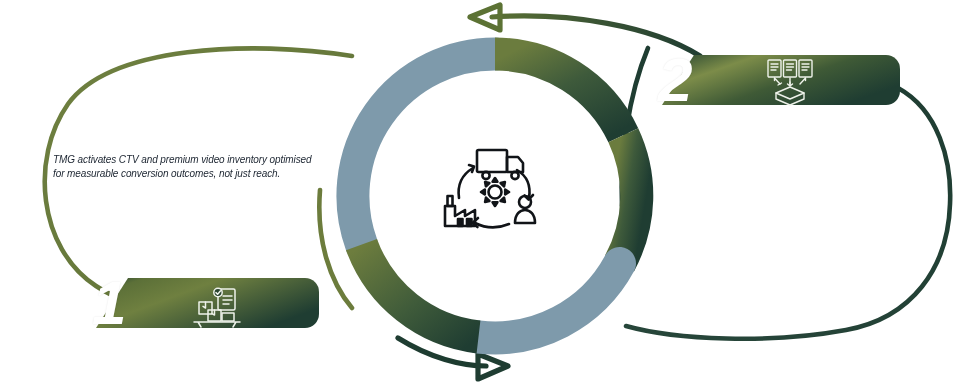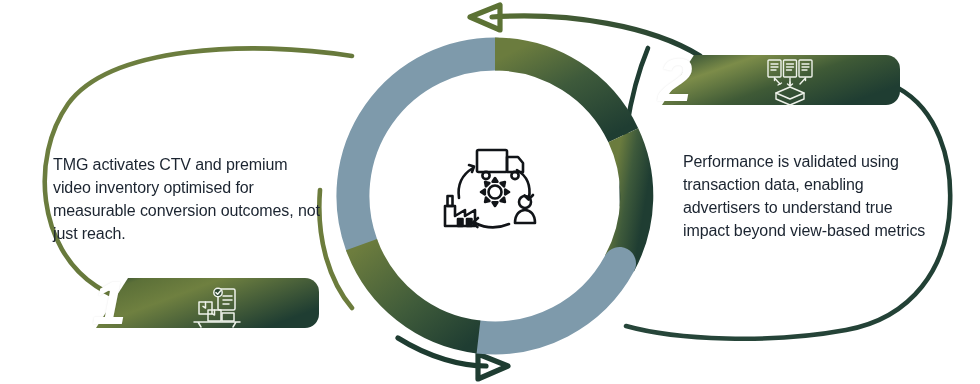--- a/index.html
+++ b/index.html
@@ -7,8 +7,8 @@
        font-family:"Liberation Sans","DejaVu Sans",sans-serif;}
   #stage{position:relative;width:980px;height:384px;background:#fff;}
   #art{position:absolute;left:0;top:0;width:980px;height:384px;}
-  .txt{position:absolute;color:#1b2430;font-size:16px;line-height:1.44;
-       letter-spacing:-0.1px;white-space:pre-line;}
+  .txt{position:absolute;color:#1b2430;font-size:10px;line-height:1.44;
+       letter-spacing:-0.1px;white-space:pre-line;font-style:italic;}
   #text-left{left:53px;top:153px;width:268px;}
   #text-right{left:683px;top:150px;width:252px;}
   .badge-num{position:absolute;color:#ffffff;font-weight:700;font-style:italic;

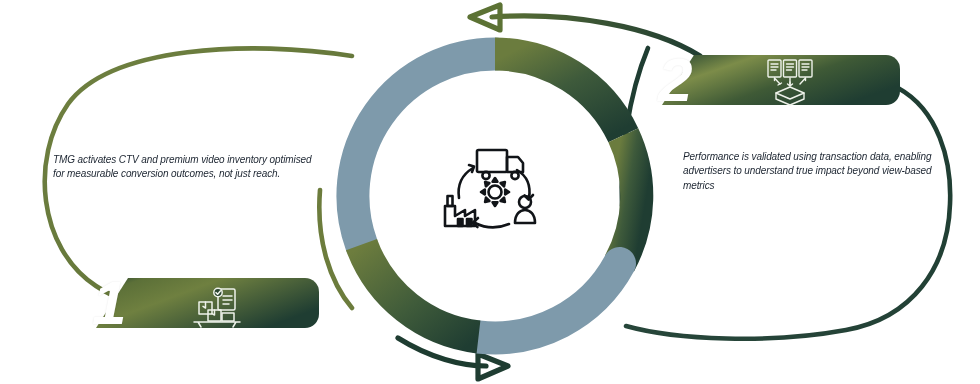--- a/index.html
+++ b/index.html
@@ -189,7 +189,6 @@
   <div class="badge-num" id="badge2-num">2</div>
 
   <div class="txt" id="text-left">TMG activates CTV and premium video inventory optimised for measurable conversion outcomes, not just reach.</div>
-  <div class="txt" id="text-right">Performance is validated using transaction data, enabling advertisers to understand true impact beyond view-based metrics</div>
 
 </div>
 

